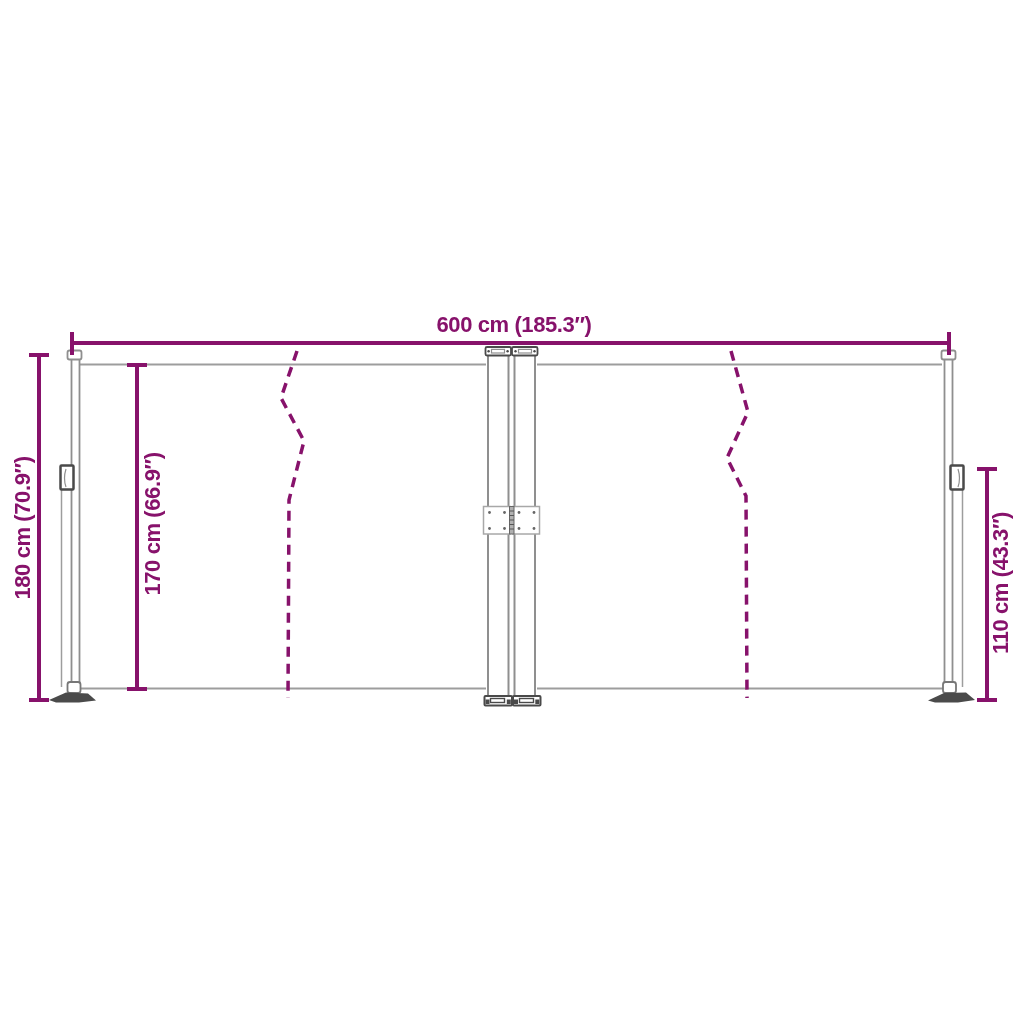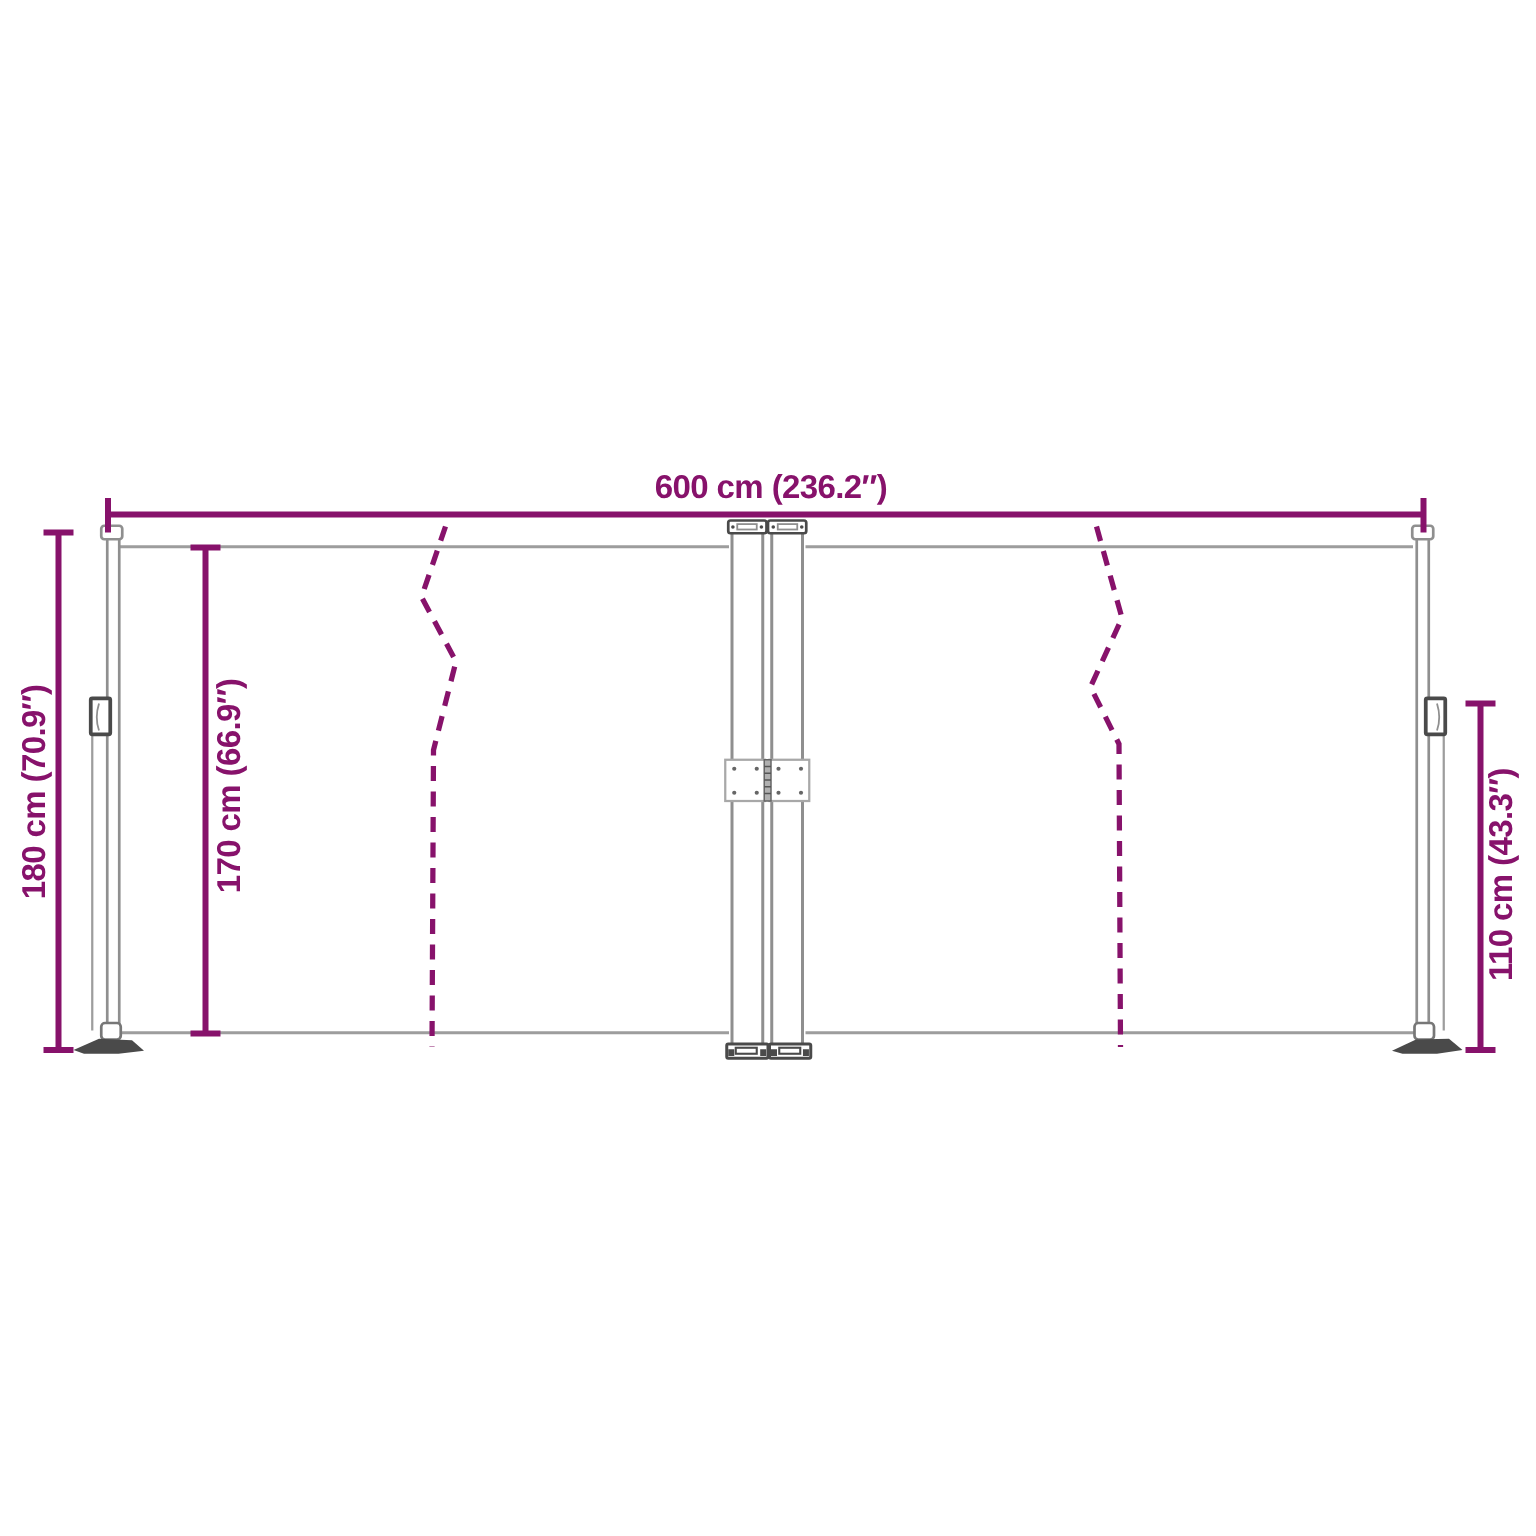--- a/index.html
+++ b/index.html
@@ -143,7 +143,7 @@
     </g>
   </svg>
 
-  <div class="dim-label horiz" style="left:514px; top:325px;">600 cm (236.2″)</div>
+  <div class="dim-label horiz" style="left:514px; top:325px;">600 cm (185.3″)</div>
 
   <div class="dim-label vert" style="left:23px; top:528px;">180 cm (70.9″)</div>
 

